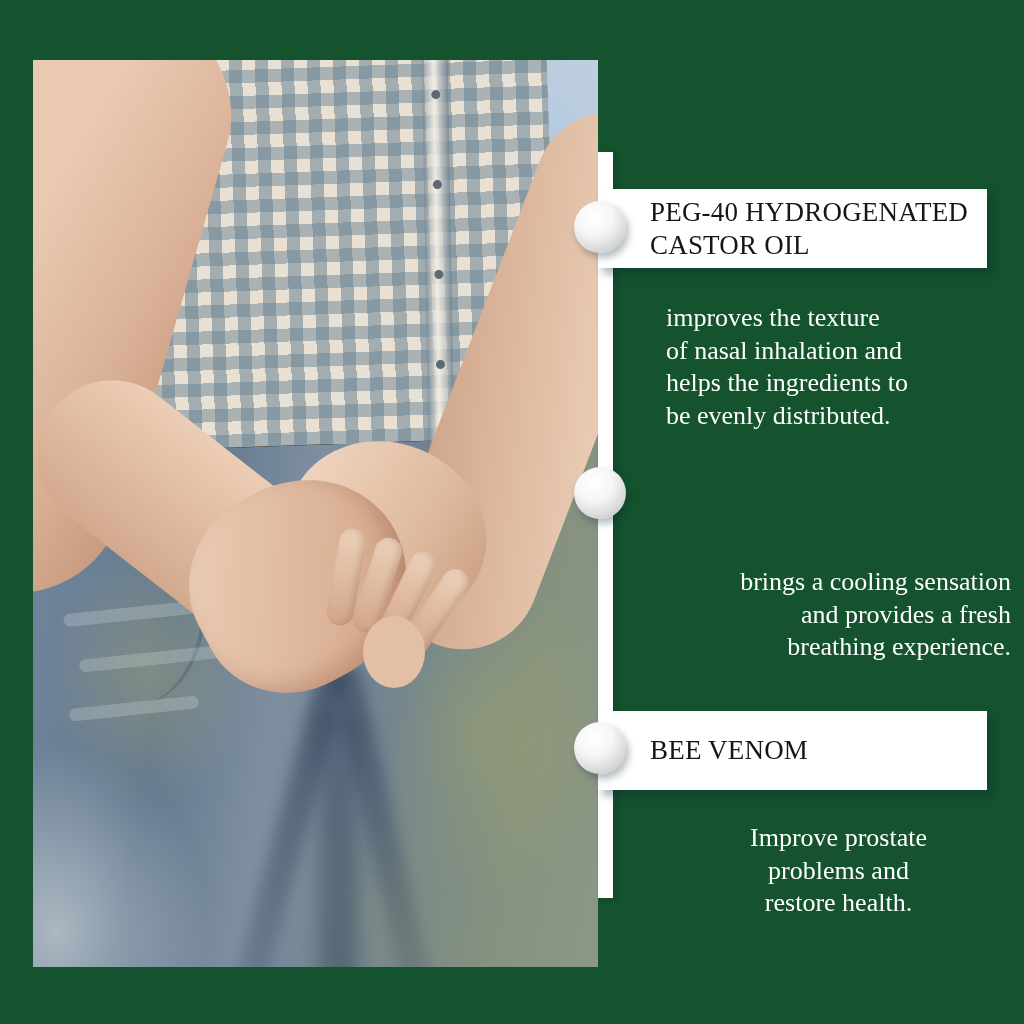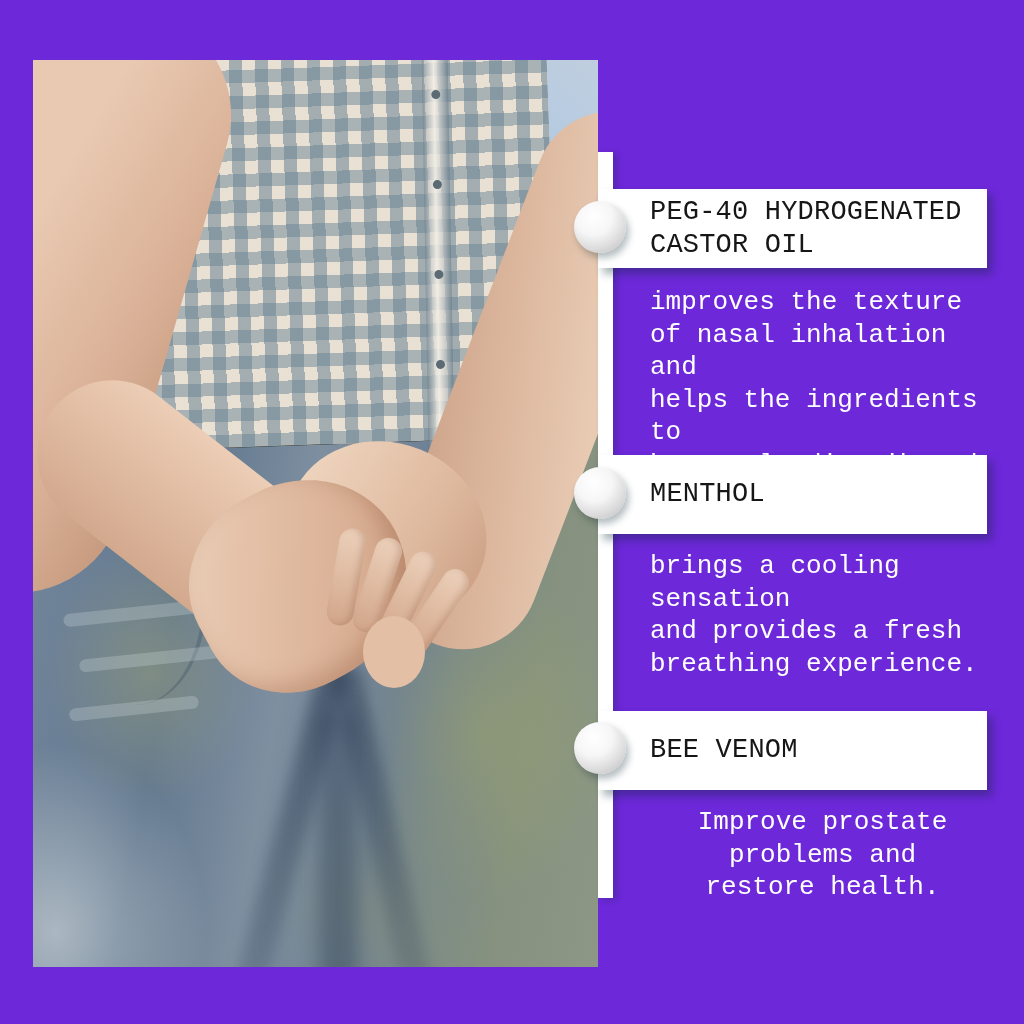--- a/index.html
+++ b/index.html
@@ -6,8 +6,8 @@
   *{box-sizing:border-box;}
   .canvas{
     position:relative;width:1024px;height:1024px;overflow:hidden;
-    background:#6d28d9;
-    font-family:Liberation Mono, monospace;
+    background:#14532d;
+    font-family:Liberation Serif, serif;
   }
 
   

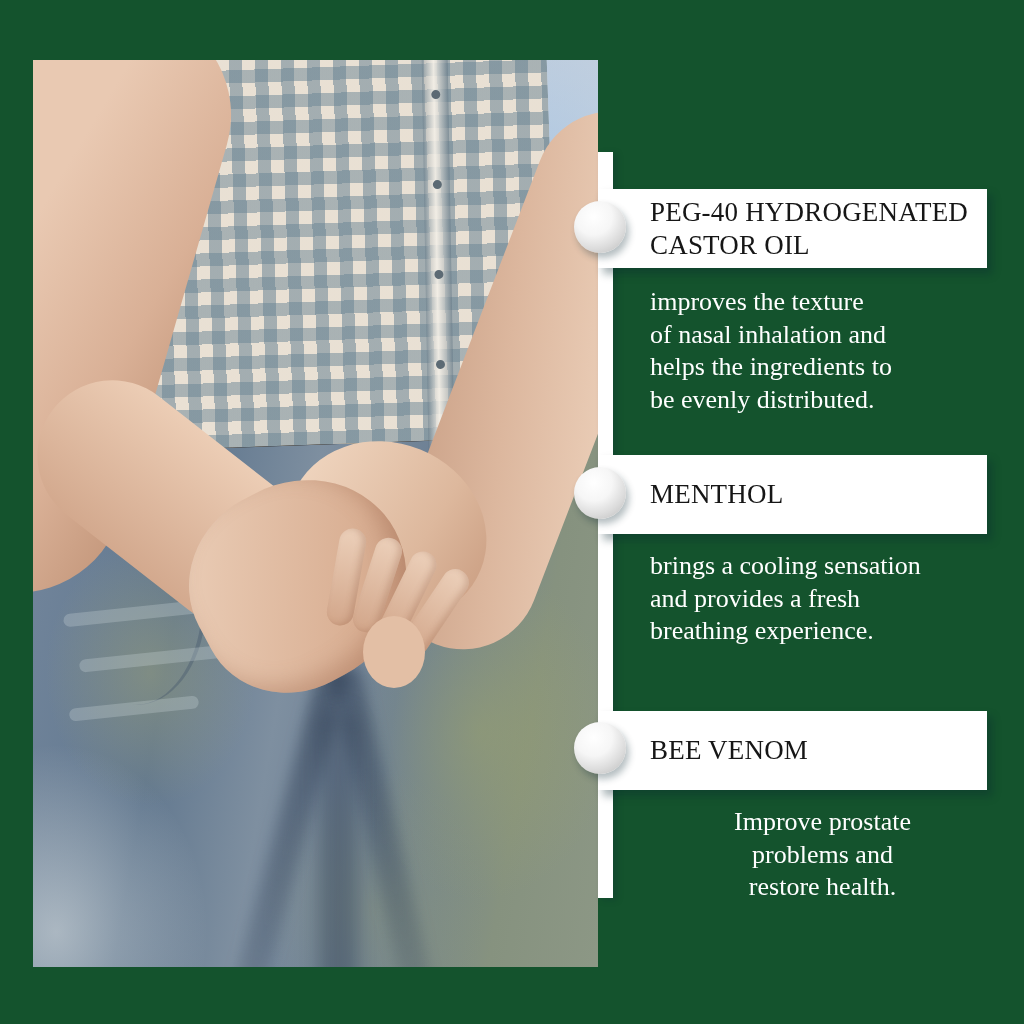--- a/index.html
+++ b/index.html
@@ -87,7 +87,7 @@
     background:radial-gradient(circle at 38% 30%,#ffffff 0%,#f6f6f6 38%,#dcdcdc 66%,#b8b8b8 100%);
     box-shadow:3px 5px 7px rgba(10,40,50,.3);}
   .ball1{top:201px;} .ball2{top:467px;} .ball3{top:722px;}
-  .desc{position:absolute;left:650px;width:345px;margin:0;z-index:3;
+  .desc{position:absolute;left:650px;width:345px;margin:16px;z-index:3;
     font-size:26px;line-height:32.5px;color:#ffffff;white-space:pre-line;}
   .desc1{top:286px;} .desc2{top:550px;} .desc3{top:806px;text-align:center;}
 </style>

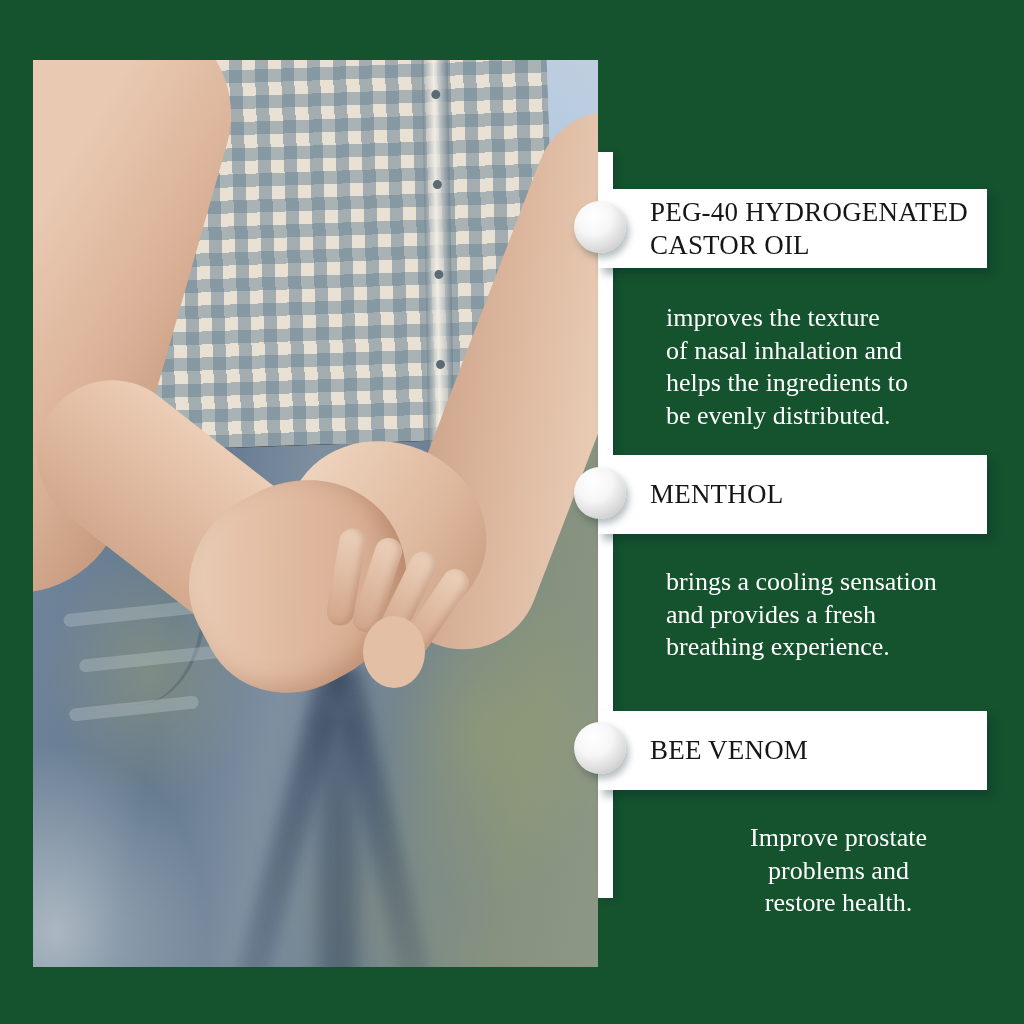--- a/index.html
+++ b/index.html
@@ -144,9 +144,6 @@
 helps the ingredients to
 be evenly distributed.</p>
 
-  <div class="card card2">
-    <h2>MENTHOL</h2>
-  </div>
   <div class="ball ball2"></div>
   <p class="desc desc2">brings a cooling sensation
 and provides a fresh

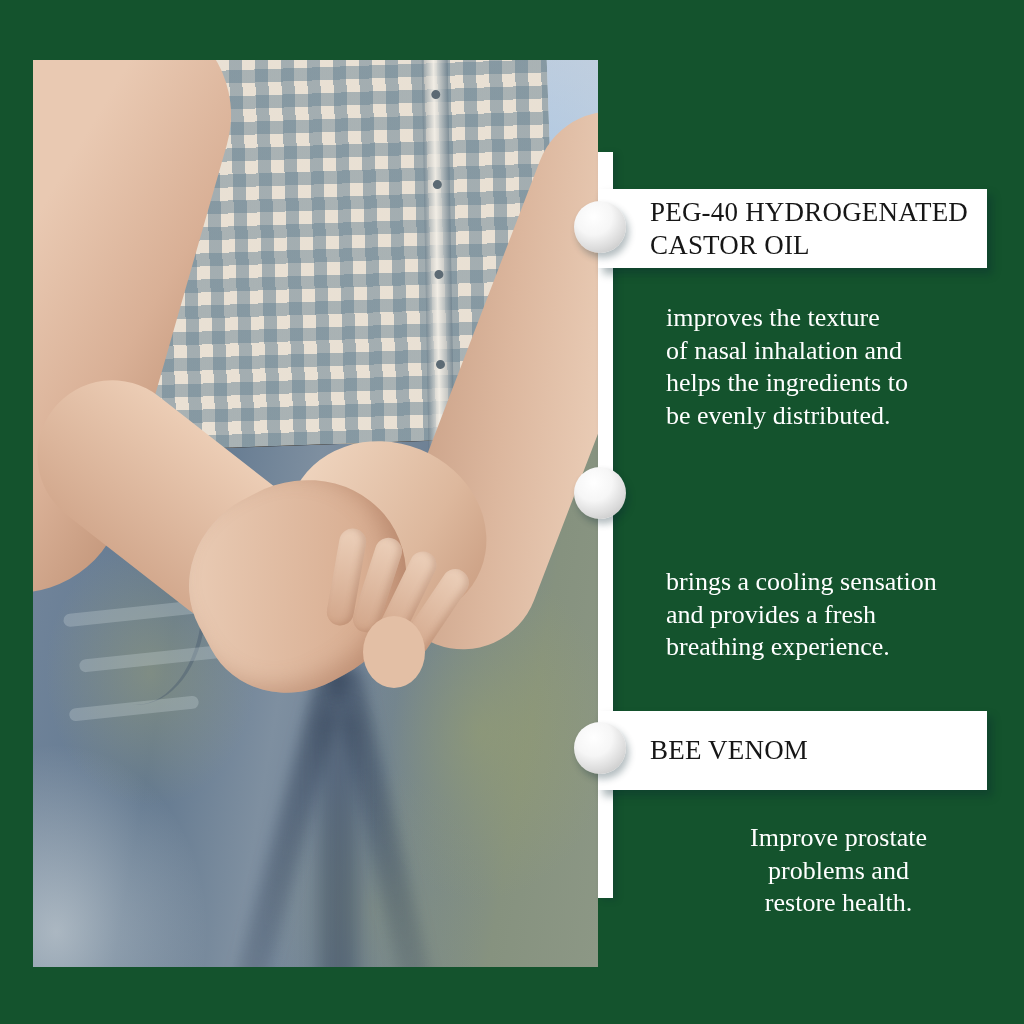--- a/index.html
+++ b/index.html
@@ -89,7 +89,7 @@
   .ball1{top:201px;} .ball2{top:467px;} .ball3{top:722px;}
   .desc{position:absolute;left:650px;width:345px;margin:16px;z-index:3;
     font-size:26px;line-height:32.5px;color:#ffffff;white-space:pre-line;}
-  .desc1{top:286px;} .desc2{top:550px;} .desc3{top:806px;text-align:center;}
+  .desc1{top:286px;} .desc2{top:550px;text-align:right;} .desc3{top:806px;text-align:center;}
 </style>
 </head>
 <body>

